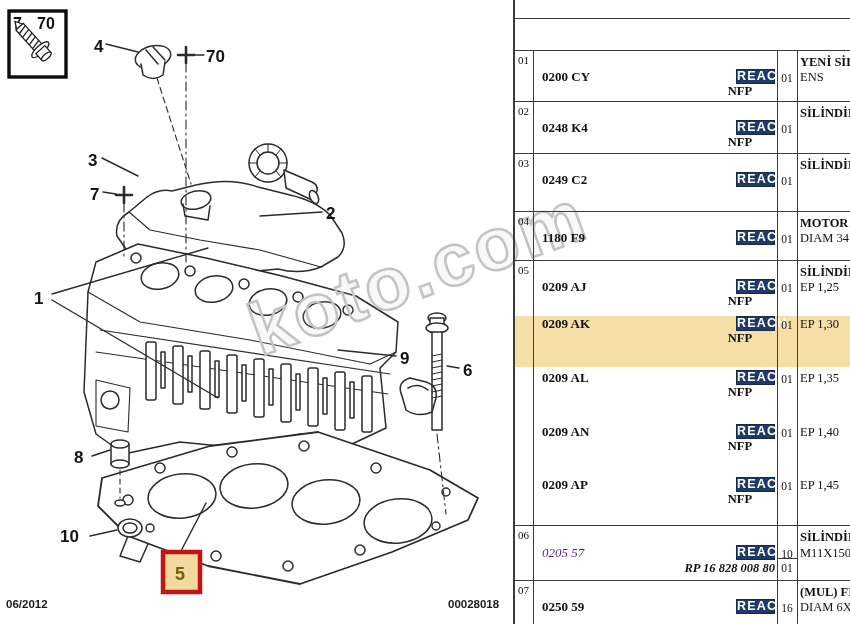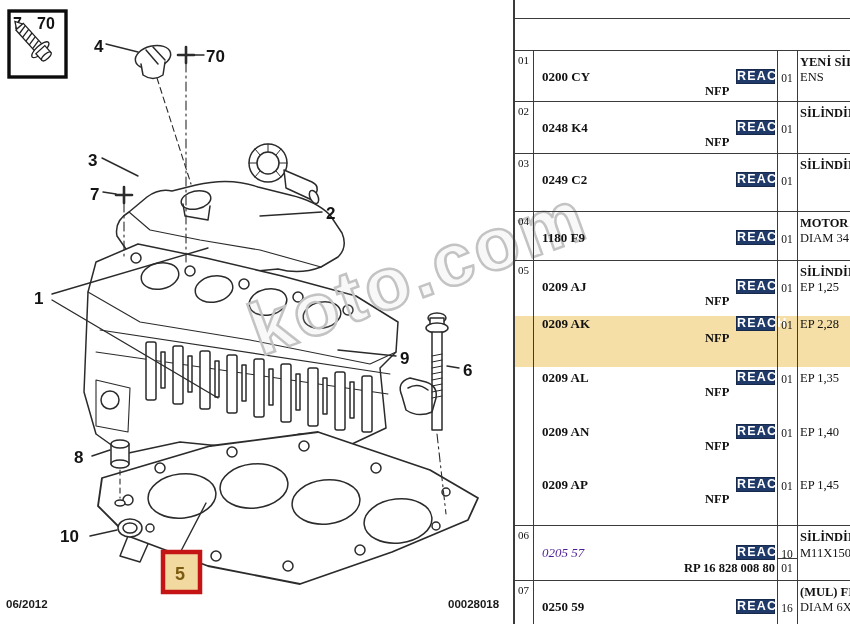--- a/index.html
+++ b/index.html
@@ -33,7 +33,7 @@
          text-align:center;line-height:13px !important;cursor:pointer;}
   .qty{left:267px;top:21px;width:20px;text-align:center;font-size:11.5px !important;}
   .d2{left:290px;top:20px;}
-  .nfp{left:195px;top:34px;width:70px;text-align:left;font-weight:bold;}
+  .nfp{left:195px;top:34px;width:70px;text-align:center;font-weight:bold;}
   
   .sub .code{top:3px;} .sub .reach{top:2px;} .sub .qty{top:4px;} .sub .d2{top:3px;} .sub .nfp{top:17px;}
   

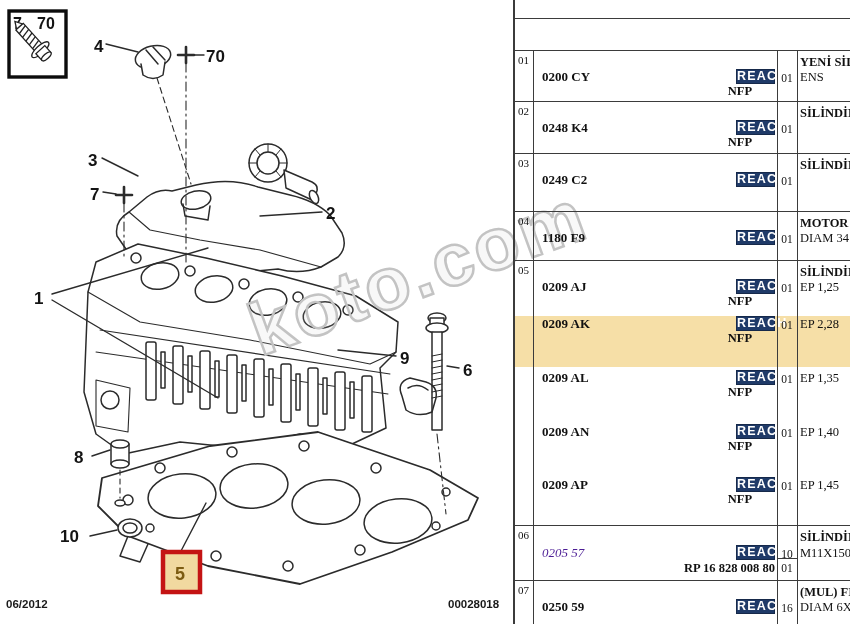--- a/index.html
+++ b/index.html
@@ -303,7 +303,7 @@
       <span class="code">0209 AK</span>
       <span class="reach">REACH</span>
       <span class="qty">01</span>
-      <span class="d2">EP 2,28</span>
+      <span class="d2">EP 1,30</span>
       <span class="nfp">NFP</span>
     </div>
 

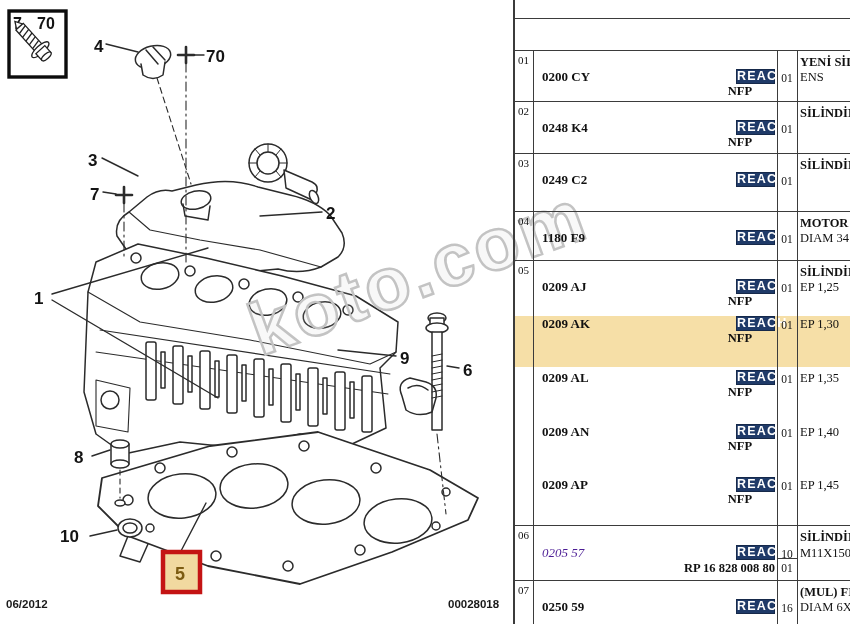--- a/index.html
+++ b/index.html
@@ -39,7 +39,7 @@
   
   .r06 .code{font-weight:normal;font-style:italic;top:21px;color:#4c1d95;}
   .r06 .reach{top:20px;} .r06 .qty{top:22px;} .r06 .d2{top:21px;}
-  .rp{left:95px;top:36px;width:170px;text-align:right;font-weight:bold;}
+  .rp{left:95px;top:36px;width:170px;text-align:right;font-weight:bold;font-style:italic;}
   .qty2{left:267px;top:36px;width:20px;text-align:center;font-size:11.5px !important;}
 </style>
 </head>

